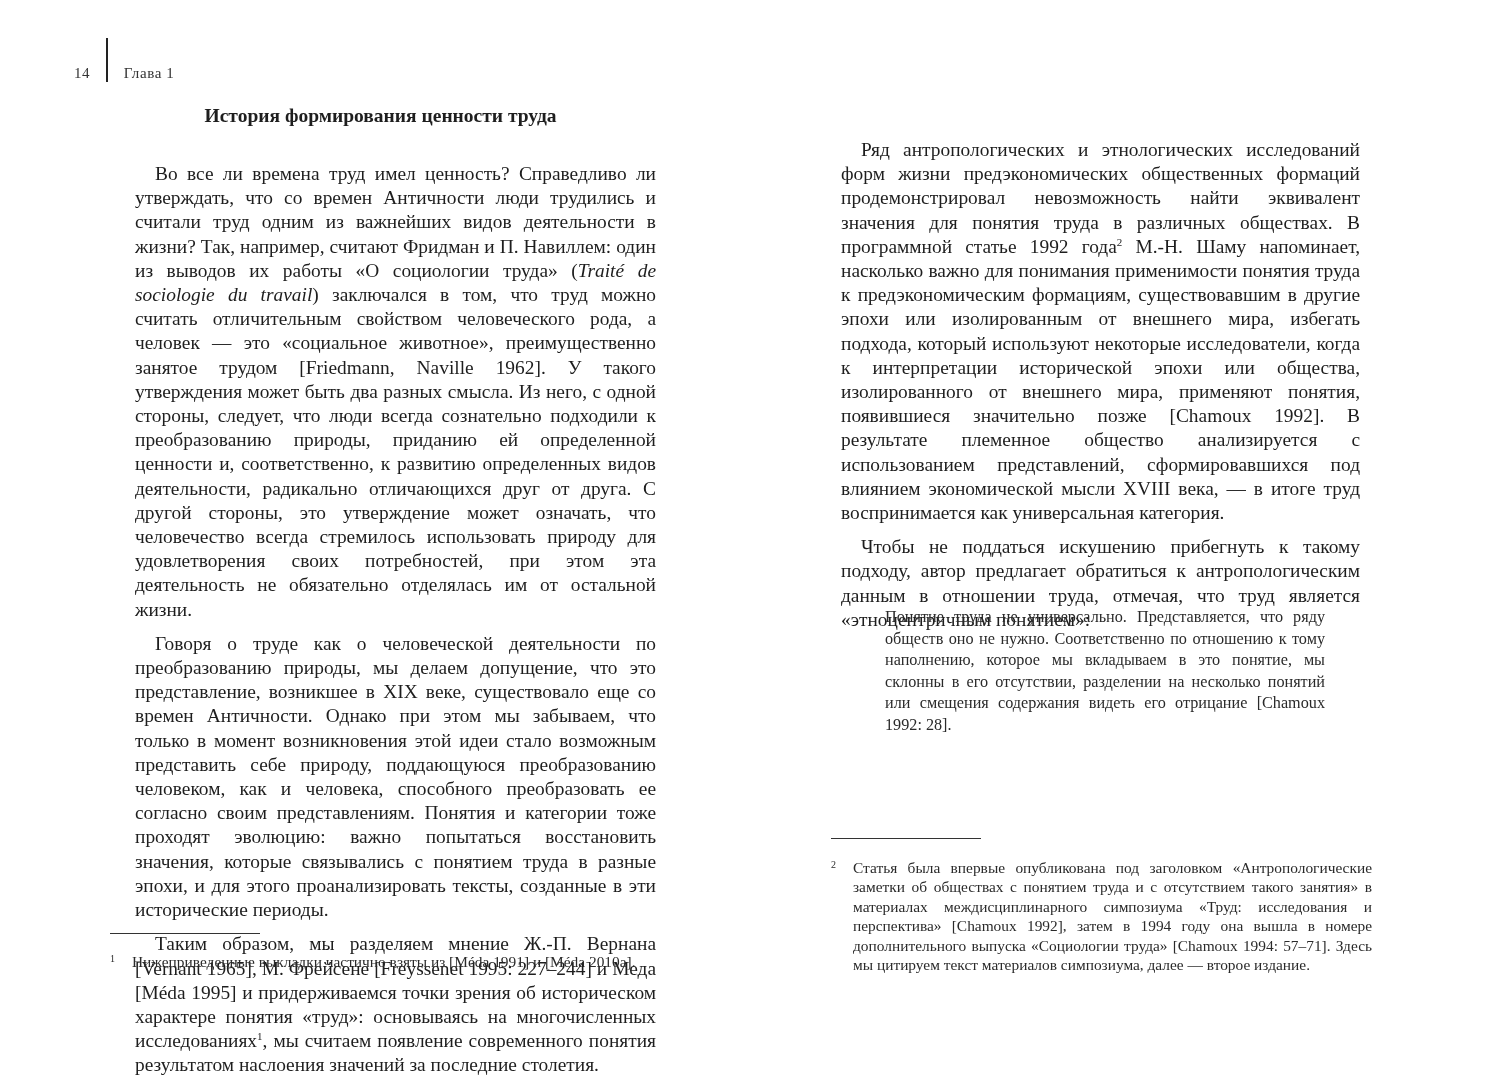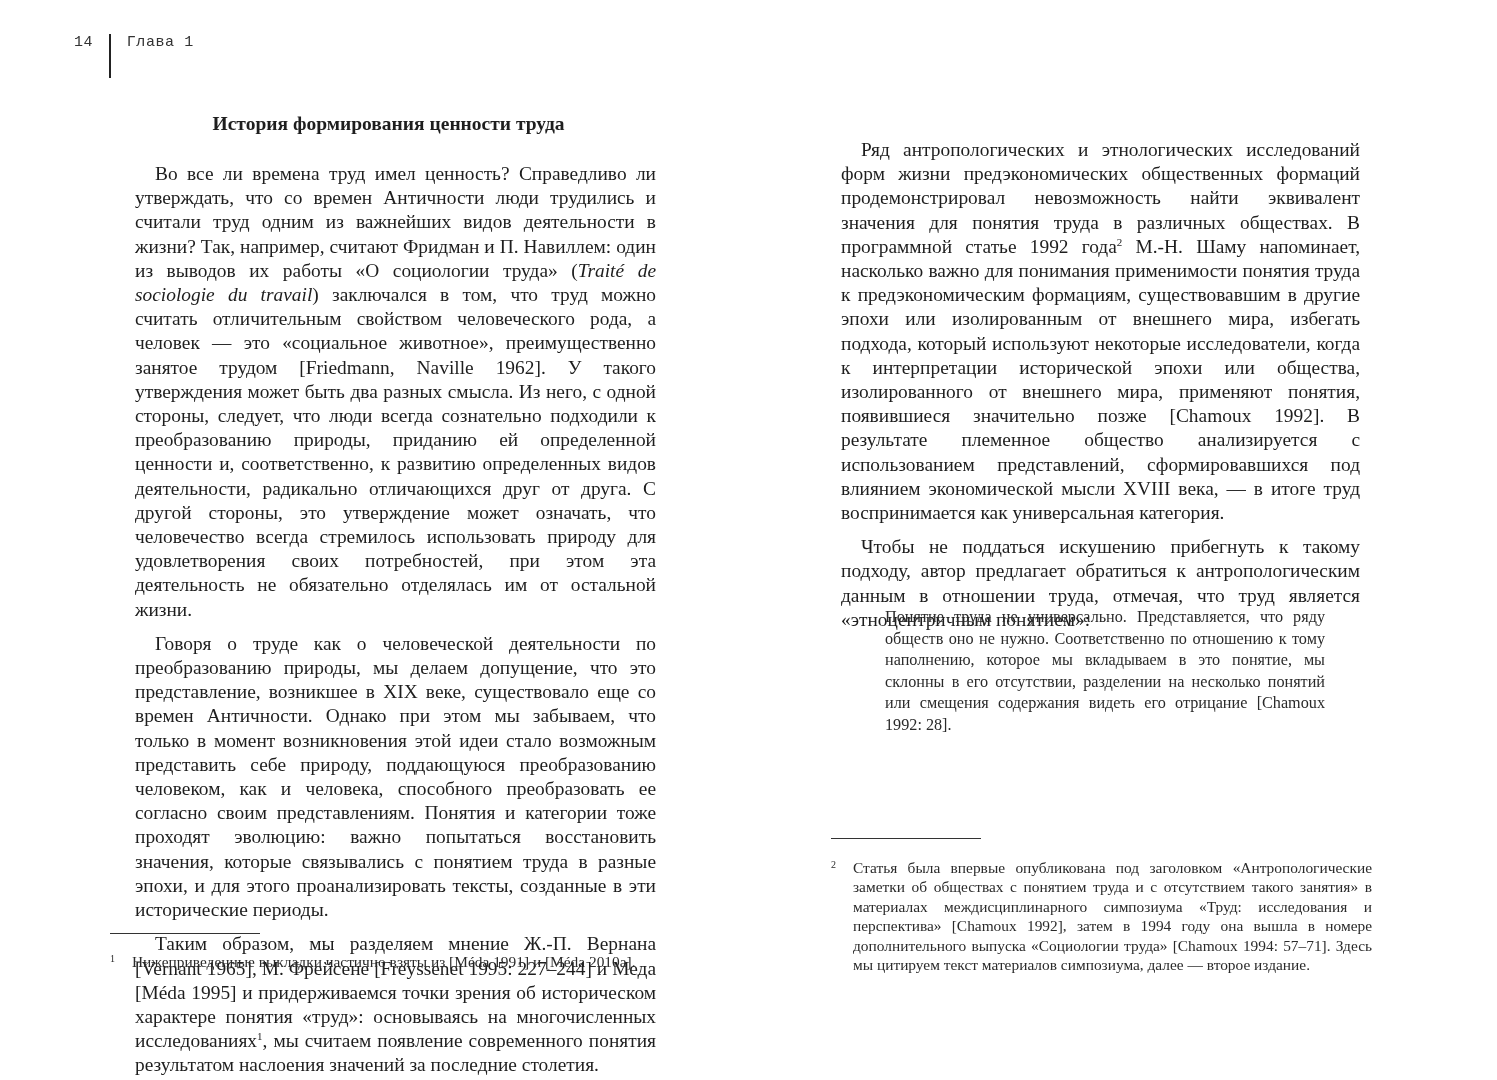--- a/index.html
+++ b/index.html
@@ -29,8 +29,8 @@
       top: 34px;
       height: 48px;
       display: flex;
-      align-items: flex-start;
-      font-family: Liberation Mono, monospace;
+      align-items: flex-end;
+      font-family: Liberation Serif, serif;
       font-size: 15px;
       color: #333;
       letter-spacing: 0.6px;

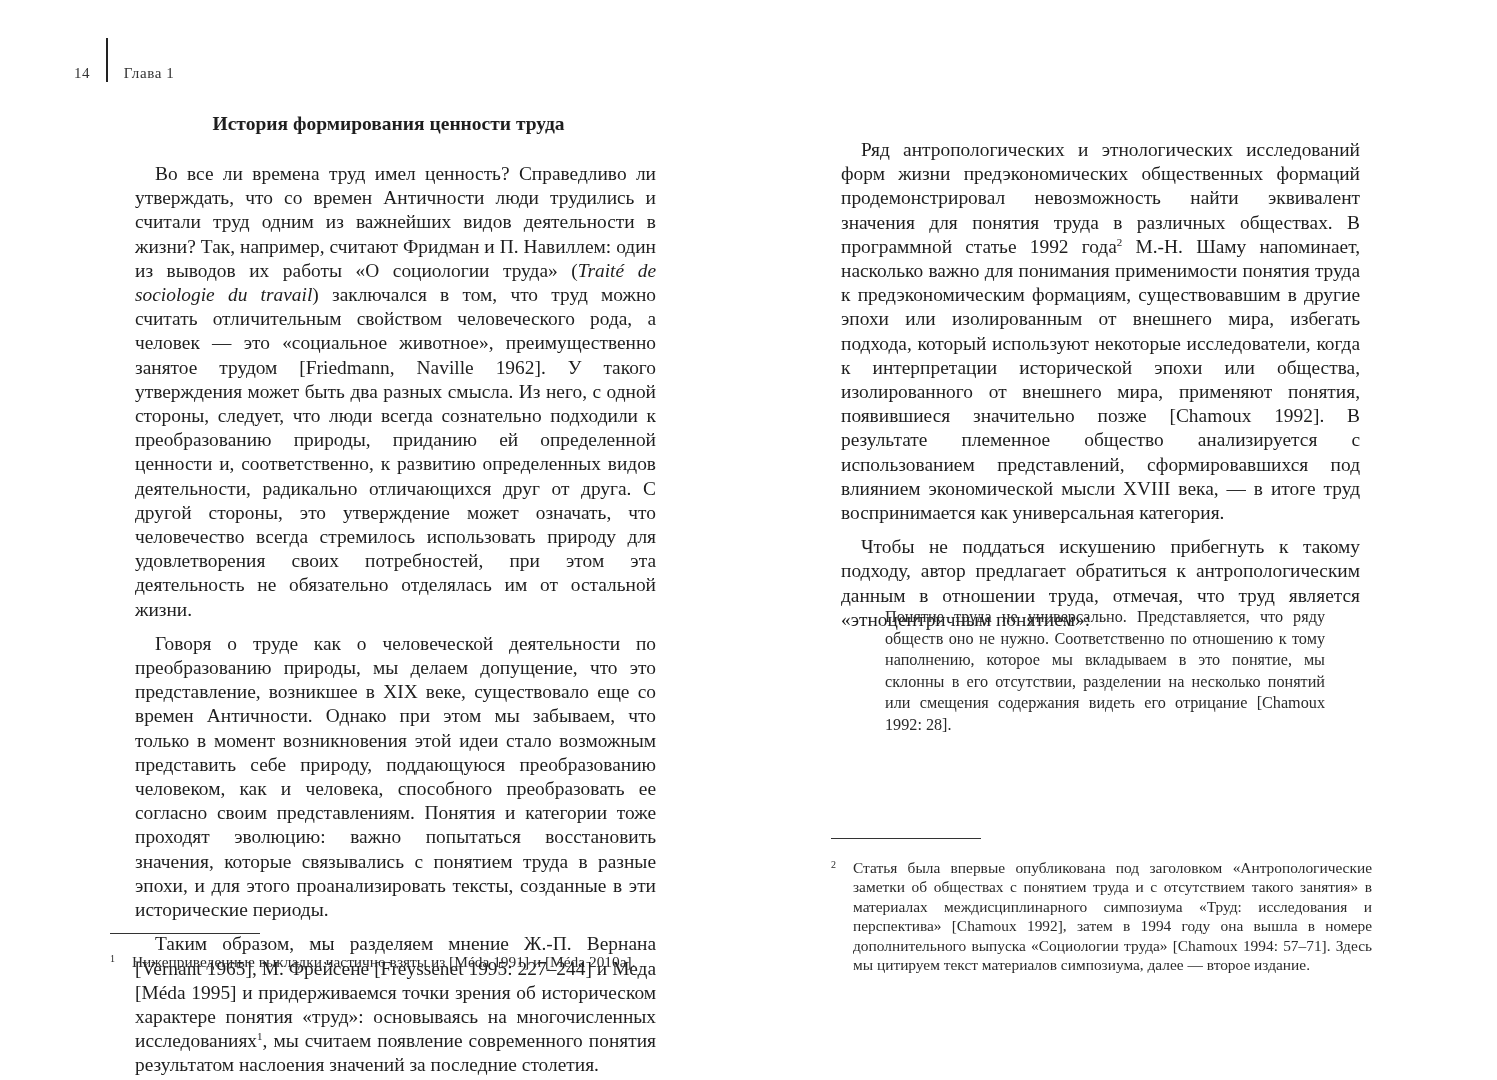--- a/index.html
+++ b/index.html
@@ -59,7 +59,7 @@
       font-weight: bold;
       font-size: 19.5px;
       text-align: center;
-      margin: 8px;
+      margin: 0;
       position: absolute;
       left: 110px;
       width: 541px;

